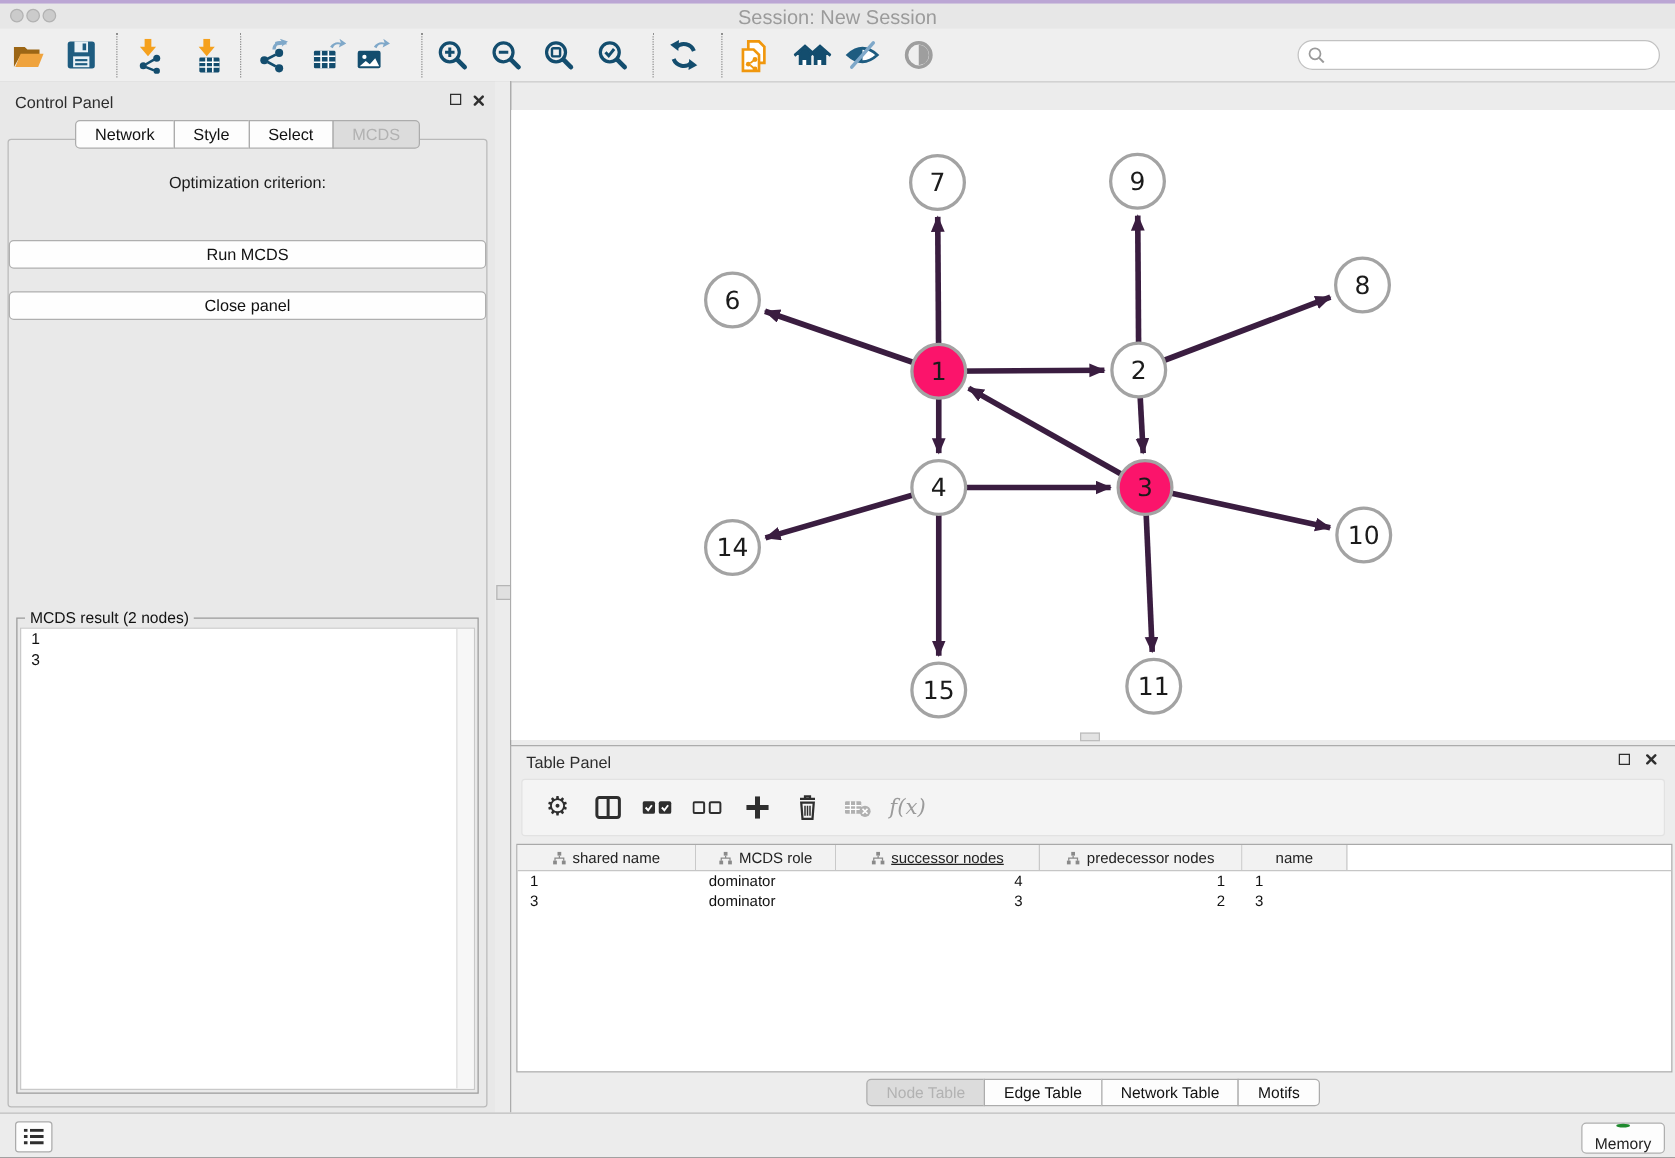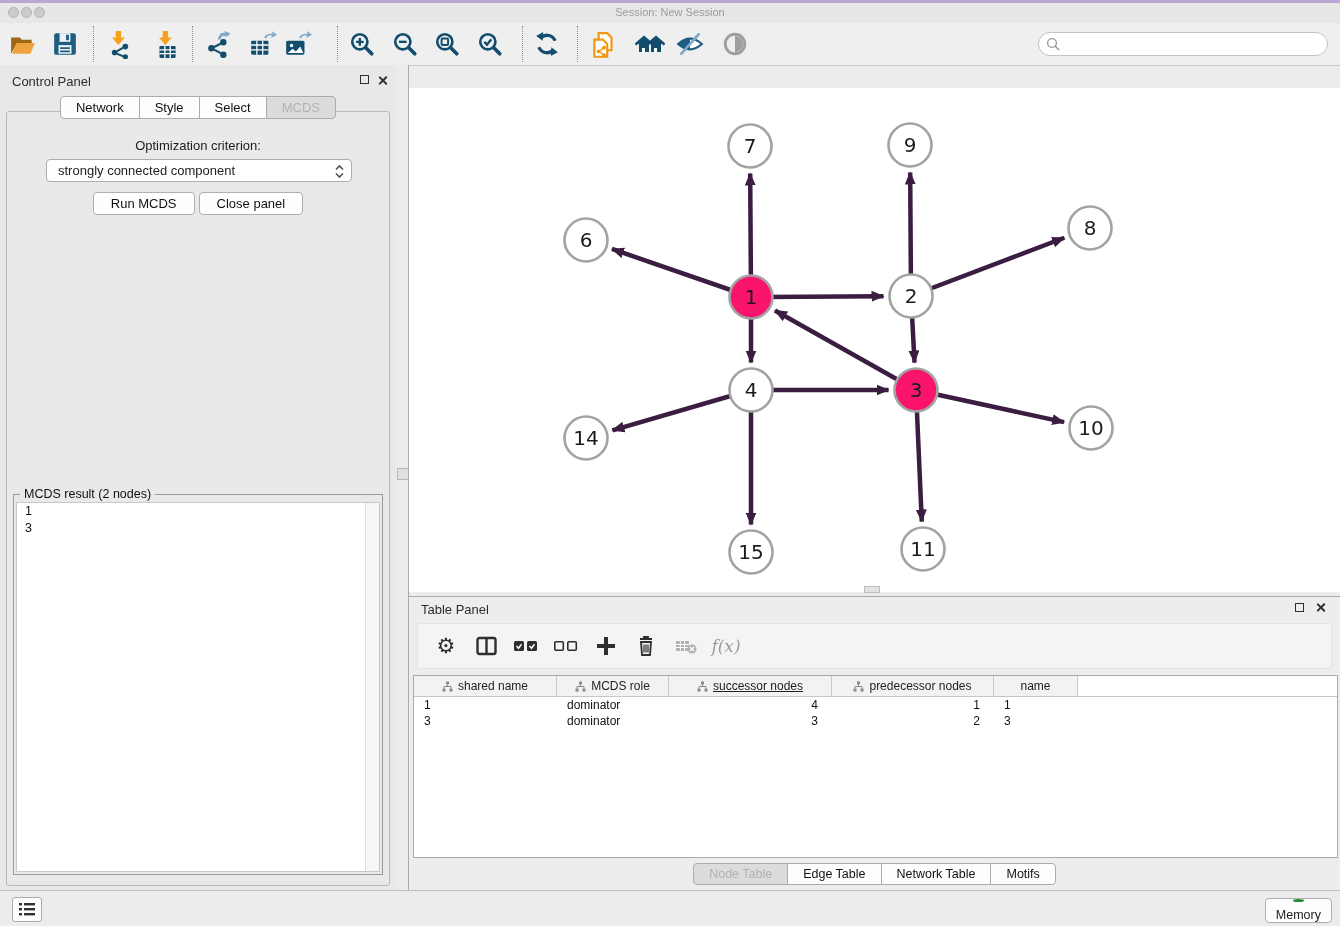--- a/index.html
+++ b/index.html
@@ -12,7 +12,7 @@
   .tl-dot{position:absolute;top:4px;width:11px;height:11px;border-radius:50%;
     background:#CBCBCB;border:1px solid #B2B2B2;box-sizing:border-box;}
   .titlebar .t1{left:8px}.titlebar .t2{left:21px}.titlebar .t3{left:34px}
-  .win-title{position:absolute;top:3px;width:100%;text-align:center;font-size:11px;color:#9B9B9B;}
+  .win-title{position:absolute;top:3px;width:100%;text-align:center;font-size:16px;color:#9B9B9B;}
 
   
   .toolbar{position:absolute;left:0;top:23px;width:100%;height:42px;background:#EFEFEF;

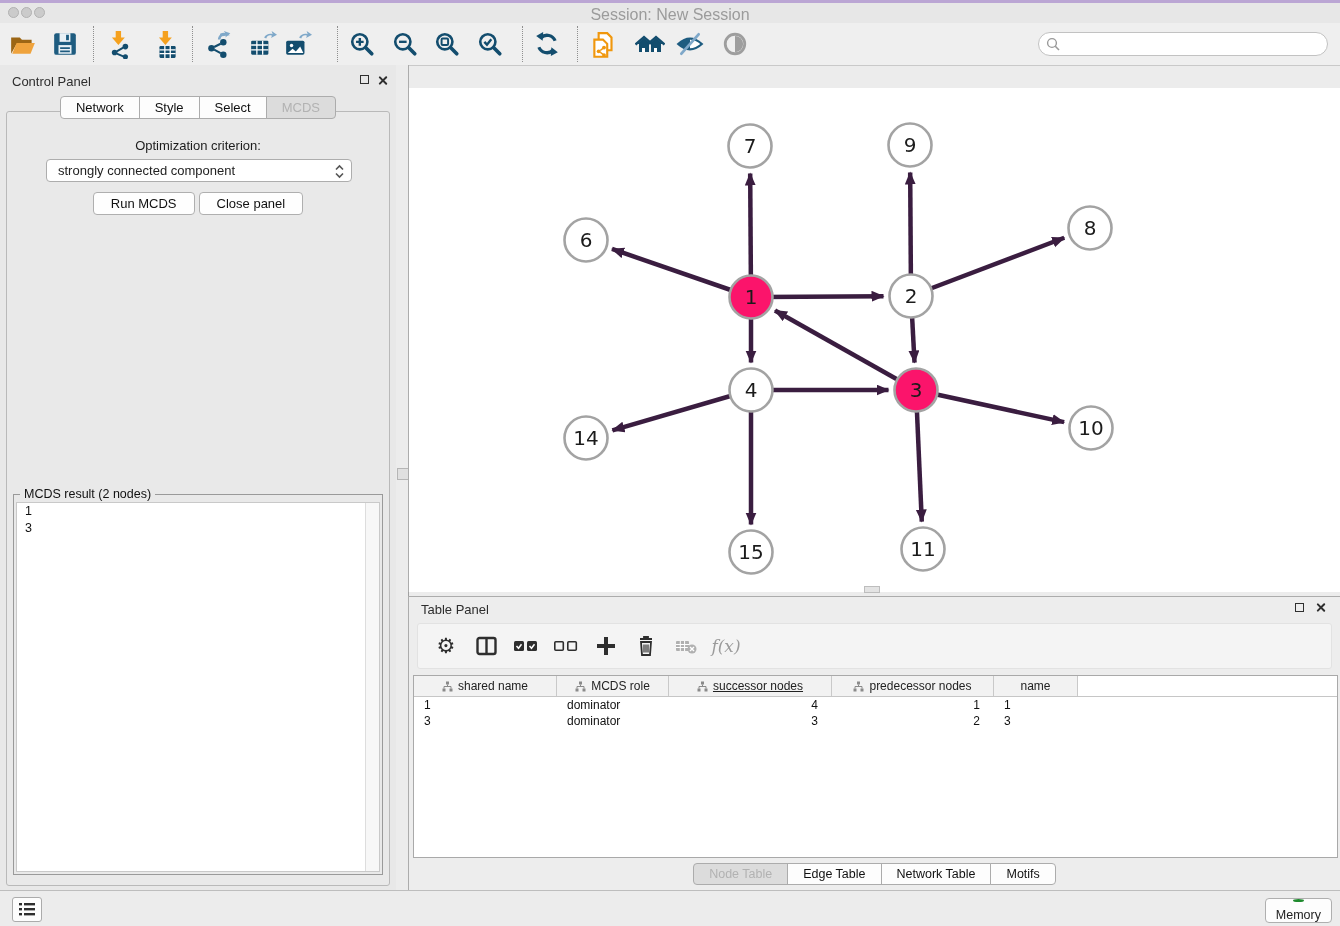--- a/index.html
+++ b/index.html
@@ -304,13 +304,6 @@
       </div>
     <div class="cp-frame">
       <div class="opt-label">Optimization criterion:</div>
-      <div class="criterion-select">
-        <span>strongly connected component</span>
-        <svg width="9" height="15" viewBox="0 0 9 15">
-            <path d="M1 5.5L4.5 2 8 5.5" stroke="#555" stroke-width="1.6" fill="none"></path>
-            <path d="M1 9.5L4.5 13 8 9.5" stroke="#555" stroke-width="1.6" fill="none"></path>
-          </svg>
-      </div>
       <div class="btn-row">
         <button class="push-btn">Run MCDS</button>
         <button class="push-btn">Close panel</button>

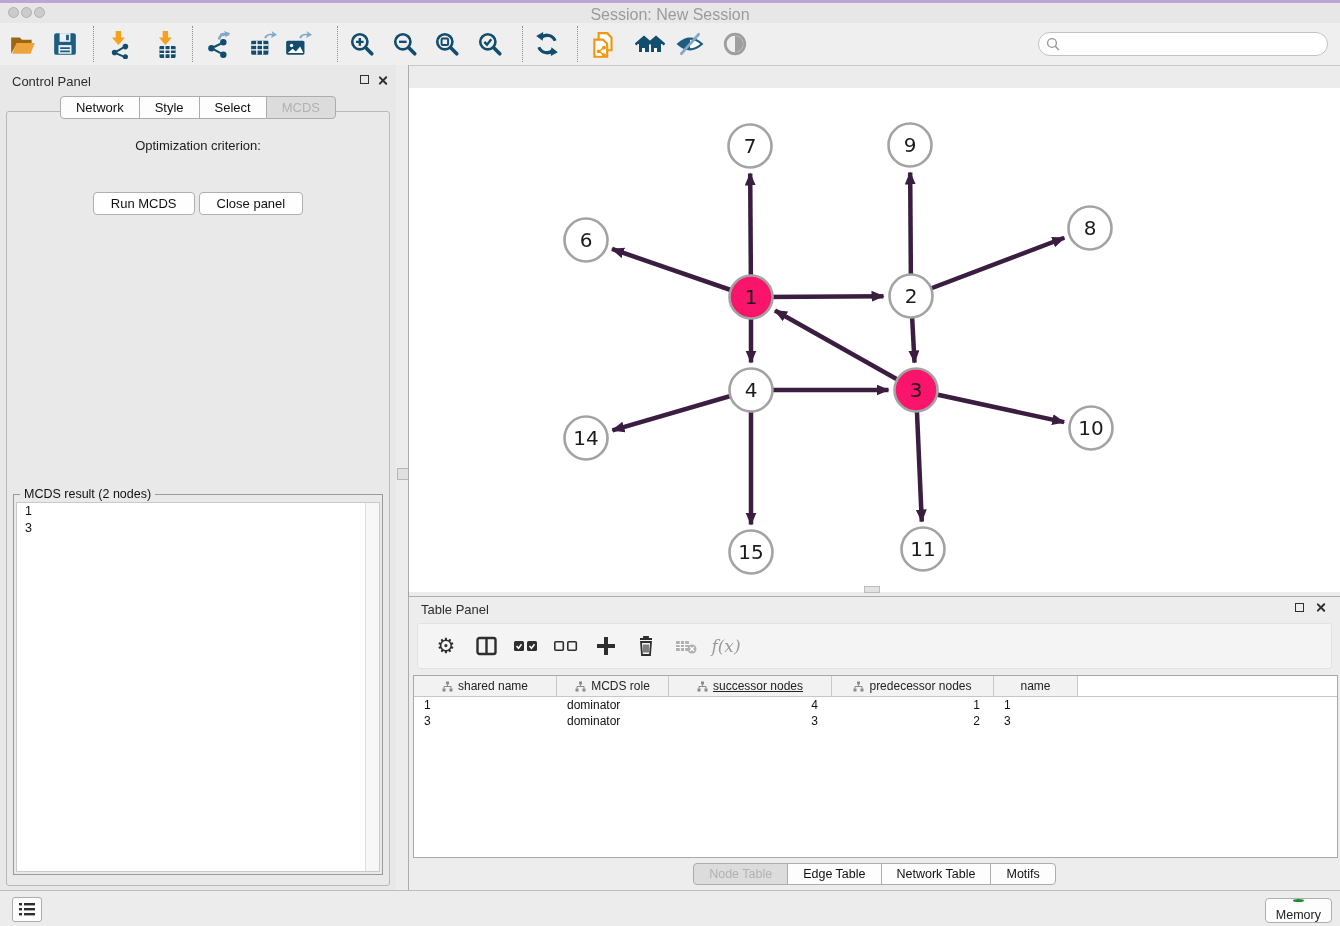--- a/index.html
+++ b/index.html
@@ -55,7 +55,7 @@
     border:1px solid #ADADAD;border-radius:4px;font-size:13px;line-height:22px;padding-left:11px;
     box-sizing:border-box;cursor:pointer;}
   .criterion-select svg{position:absolute;right:7px;top:4px;}
-  .btn-row{position:absolute;left:0;top:80px;width:100%;display:flex;justify-content:center;gap:4px;}
+  .btn-row{position:absolute;left:0;top:80px;width:100%;display:flex;justify-content:center;gap:18px;flex-direction:column;}
   .push-btn{height:23px;line-height:21px;padding:0 17px;background:#FEFEFE;border:1px solid #AFAFAF;
     border-radius:4px;font-size:13px;color:#111;cursor:pointer;font-family:"Liberation Sans",sans-serif;}
 

